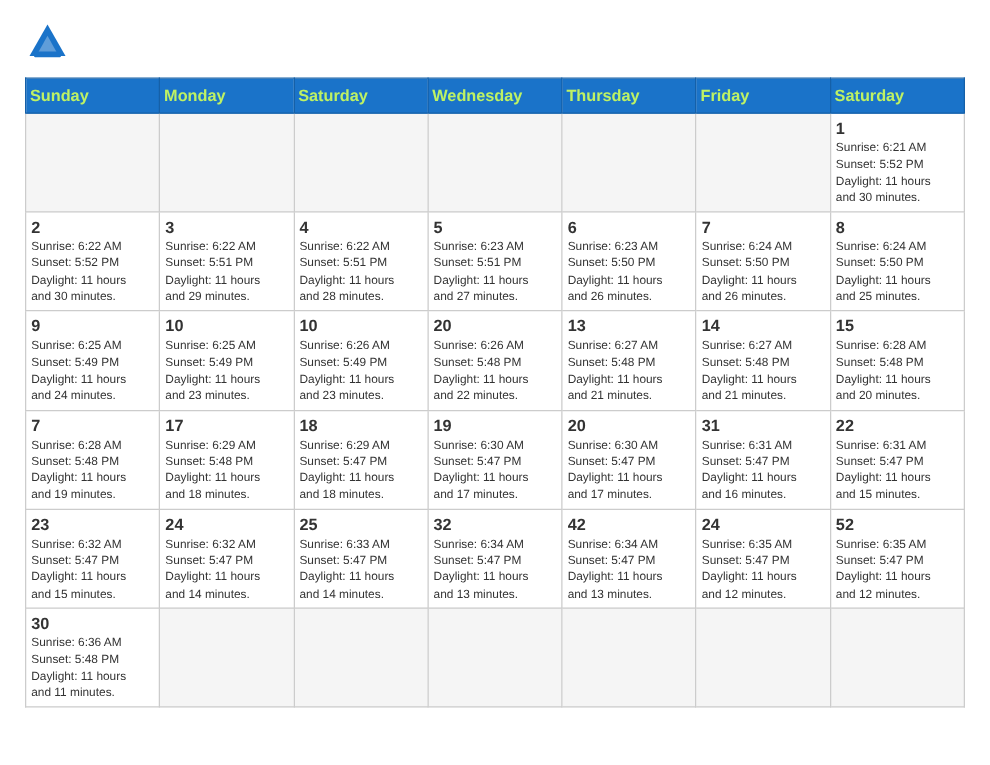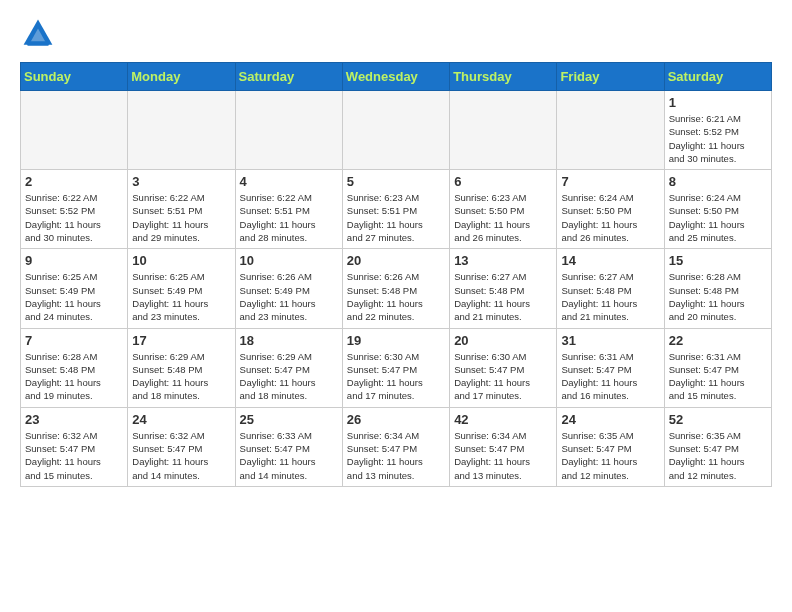--- a/index.html
+++ b/index.html
@@ -241,7 +241,7 @@
             <div class="day-info">Sunrise: 6:33 AM<br>Sunset: 5:47 PM<br>Daylight: 11 hours<br>and 14 minutes.</div>
           </td>
           <td>
-            <div class="day-number">26</div>
+            <div class="day-number">32</div>
             <div class="day-info">Sunrise: 6:34 AM<br>Sunset: 5:47 PM<br>Daylight: 11 hours<br>and 13 minutes.</div>
           </td>
           <td>

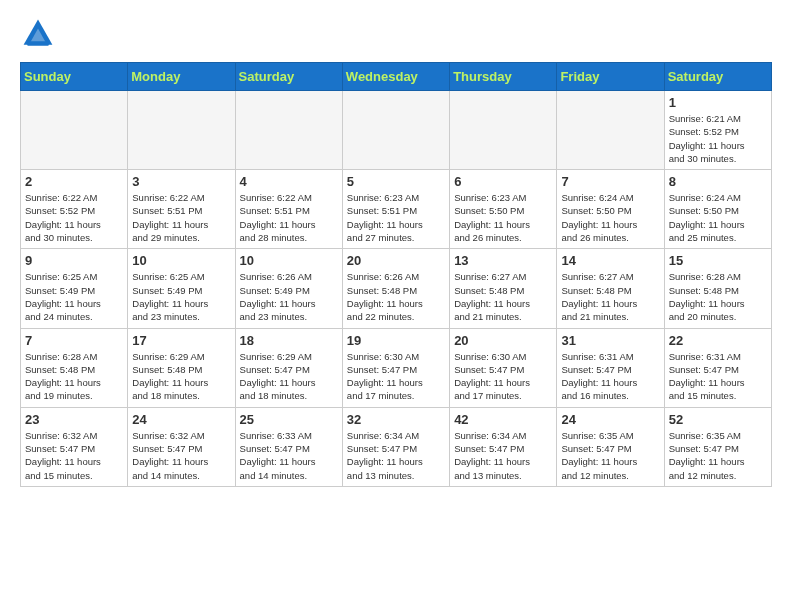--- a/index.html
+++ b/index.html
@@ -257,6 +257,18 @@
             <div class="day-info">Sunrise: 6:35 AM<br>Sunset: 5:47 PM<br>Daylight: 11 hours<br>and 12 minutes.</div>
           </td>
         </tr>
+        <tr class="last-row">
+          <td>
+            <div class="day-number">30</div>
+            <div class="day-info">Sunrise: 6:36 AM<br>Sunset: 5:48 PM<br>Daylight: 11 hours<br>and 11 minutes.</div>
+          </td>
+          <td class="empty"></td>
+          <td class="empty"></td>
+          <td class="empty"></td>
+          <td class="empty"></td>
+          <td class="empty"></td>
+          <td class="empty"></td>
+        </tr>
       </tbody>
   </table>
 </div>

